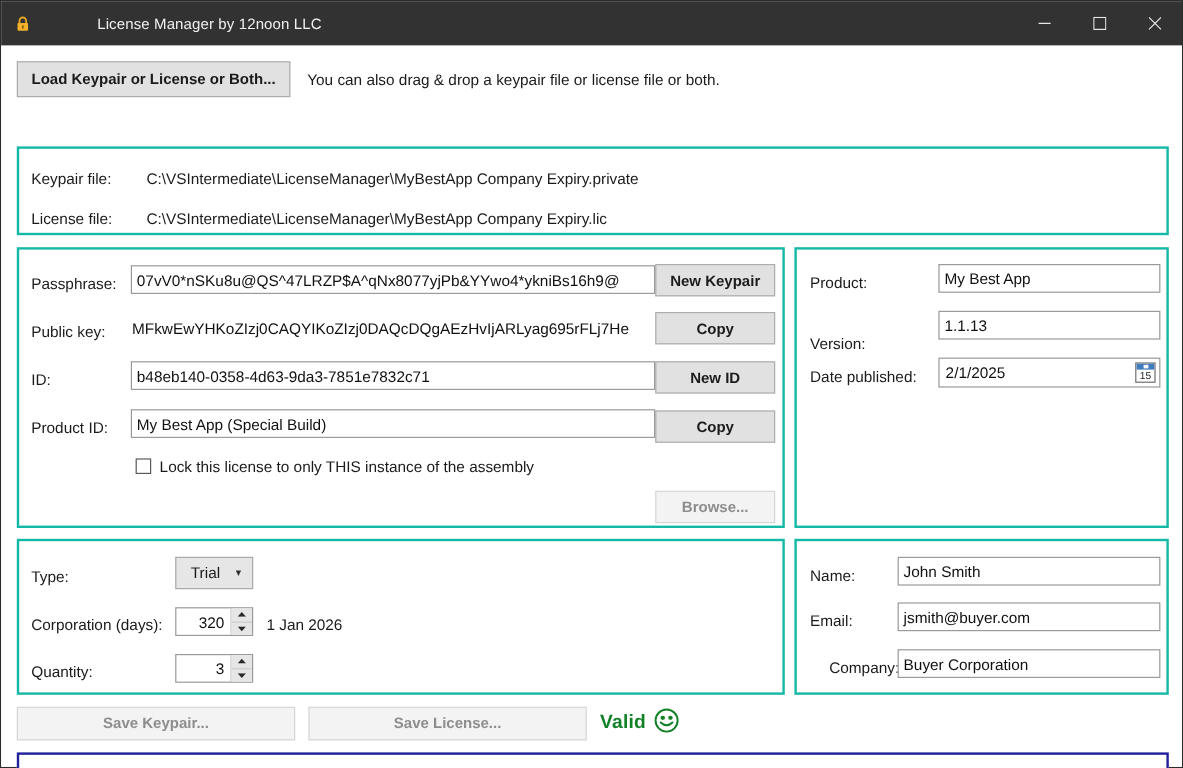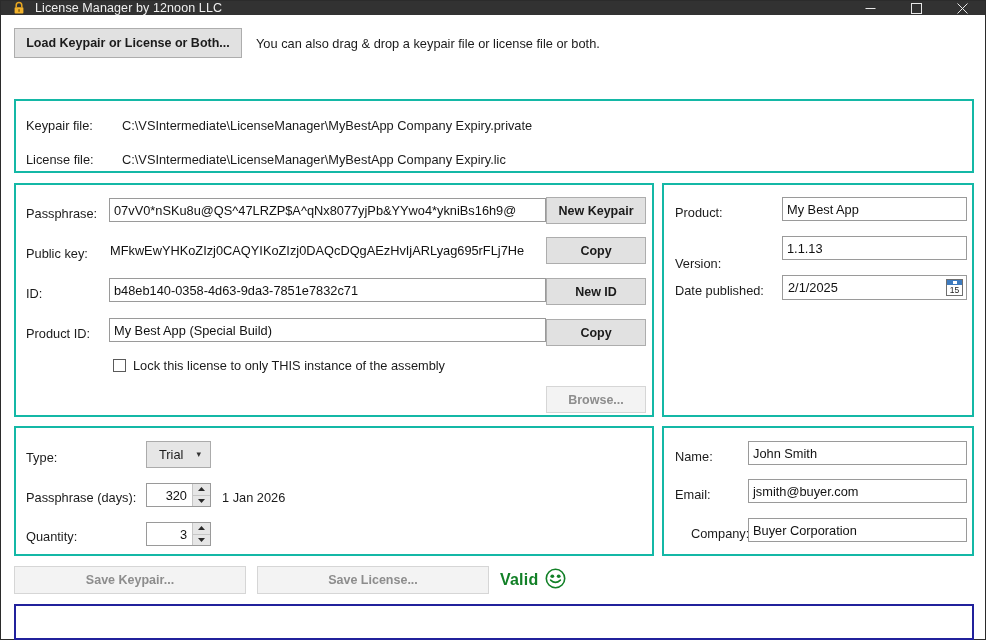--- a/index.html
+++ b/index.html
@@ -27,12 +27,13 @@
     position: relative;
   }
   .titlebar {
-    height: 14px;
+    height: 37px;
     background: #323232;
     display: flex;
     align-items: center;
     flex: 0 0 auto;
     position: relative;
+    gap: 46px;
   }
   .titlebar .lock-icon {
     margin-left: 11px;

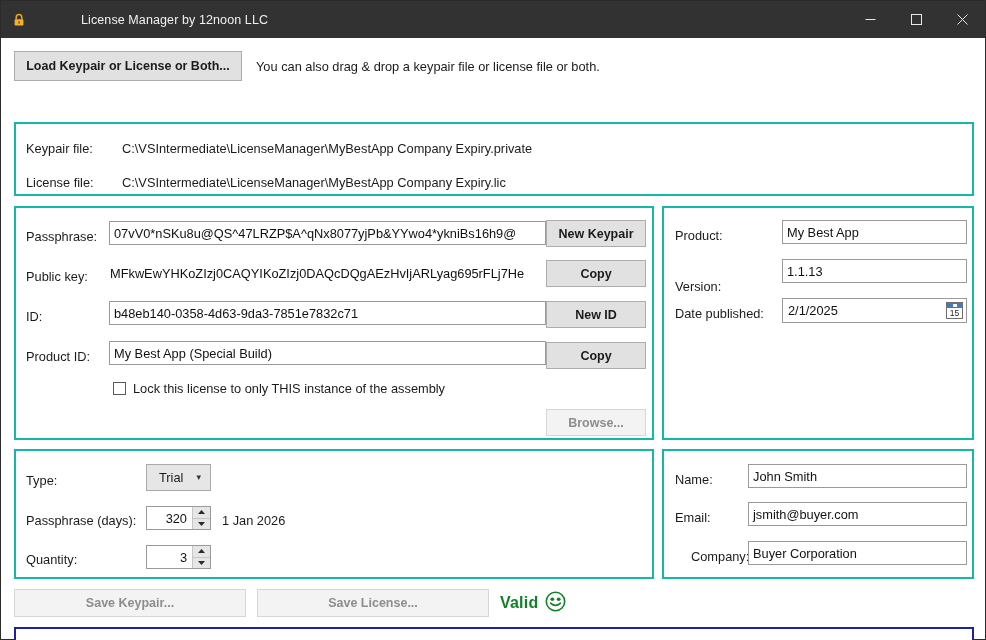--- a/index.html
+++ b/index.html
@@ -404,7 +404,7 @@
         <span class="caret">▾</span>
       </div>
 
-      <div class="lbl" style="left:10px; top:62px;">Passphrase (days):</div>
+      <div class="lbl" style="left:10px; top:62px;">Corporation (days):</div>
       <div class="spin" style="left:130px; top:55px; width:65px;">
         <span class="num">320</span>
         <span class="arrows">

